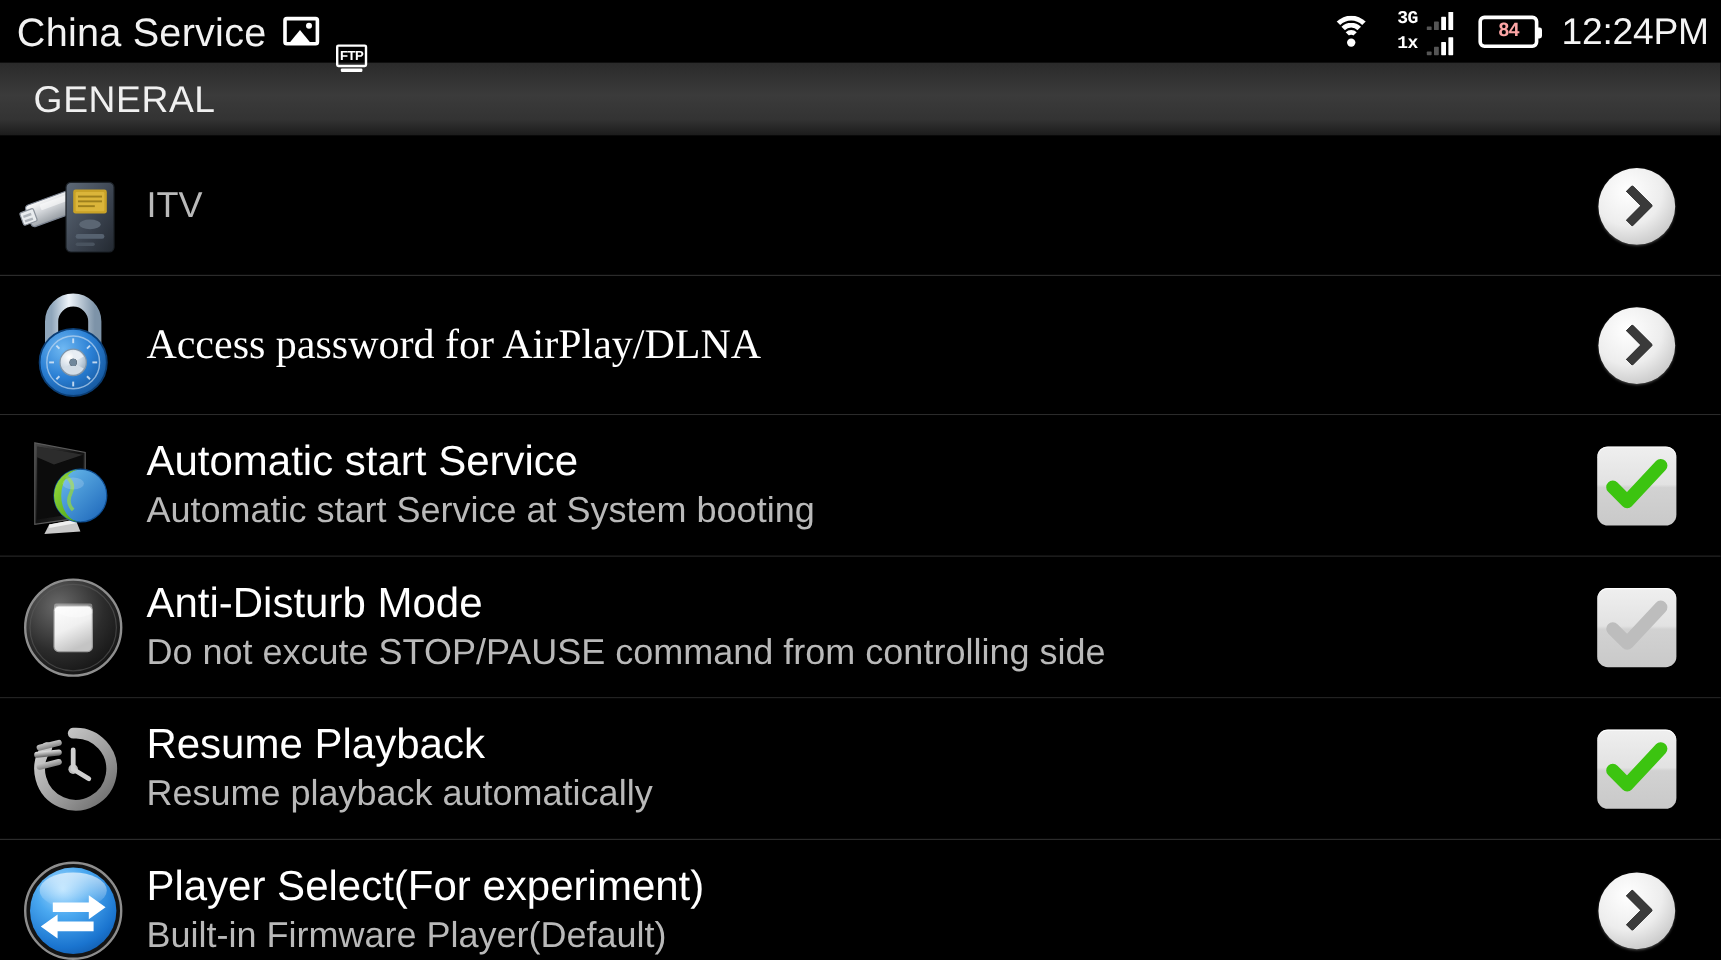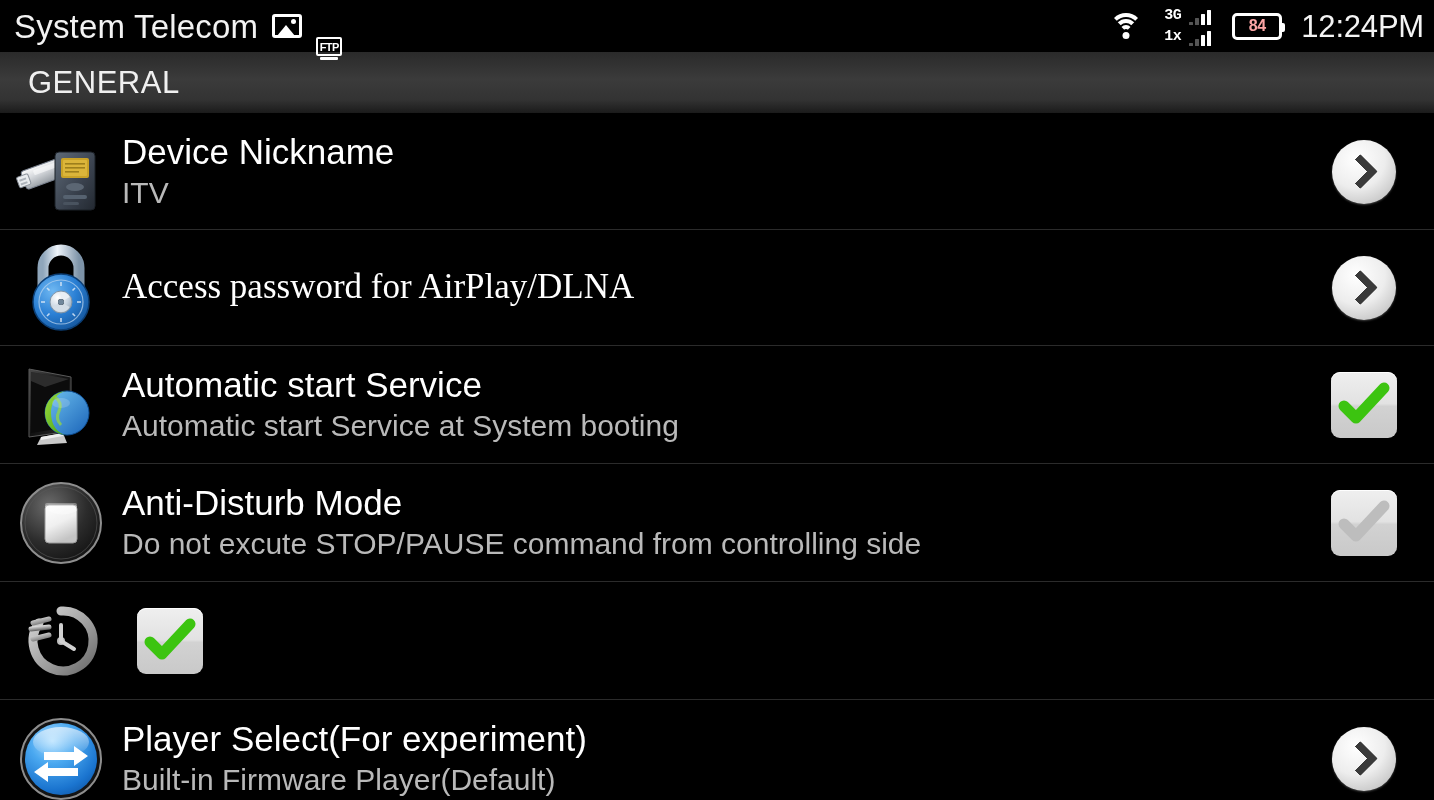--- a/index.html
+++ b/index.html
@@ -328,7 +328,7 @@
 
   <div class="status-bar">
     <div class="status-left">
-      <div class="carrier-name">System Telecom</div>
+      <div class="carrier-name">China Service</div>
       <div class="ico-gallery"></div>
       <div class="ico-ftp">
         <div class="scr">FTP</div>

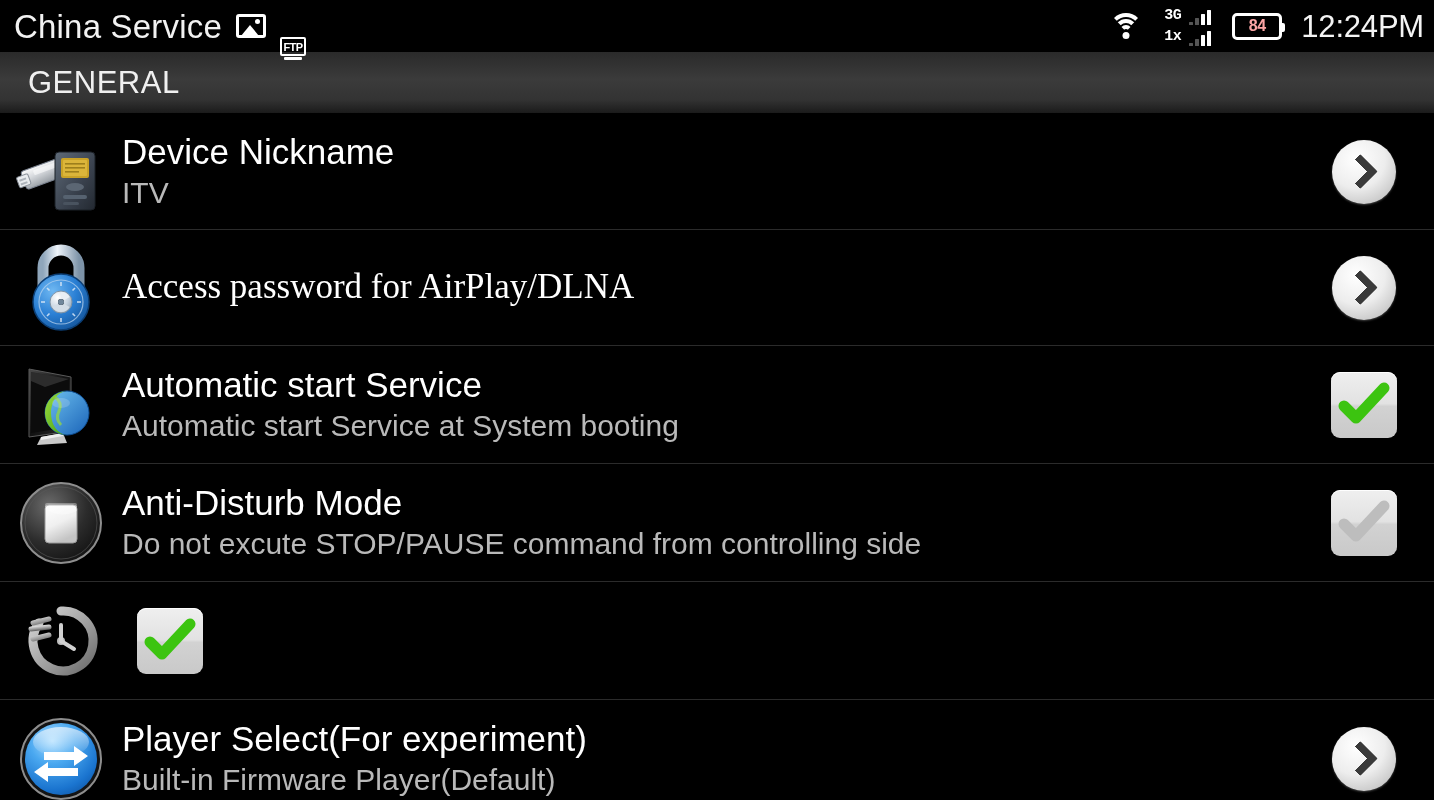--- a/index.html
+++ b/index.html
@@ -418,7 +418,6 @@
         </div>
       </div>
       <div class="row-text">
-        <div class="row-title">Device Nickname</div>
         <div class="row-sub">ITV</div>
       </div>
       <div class="row-accessory">

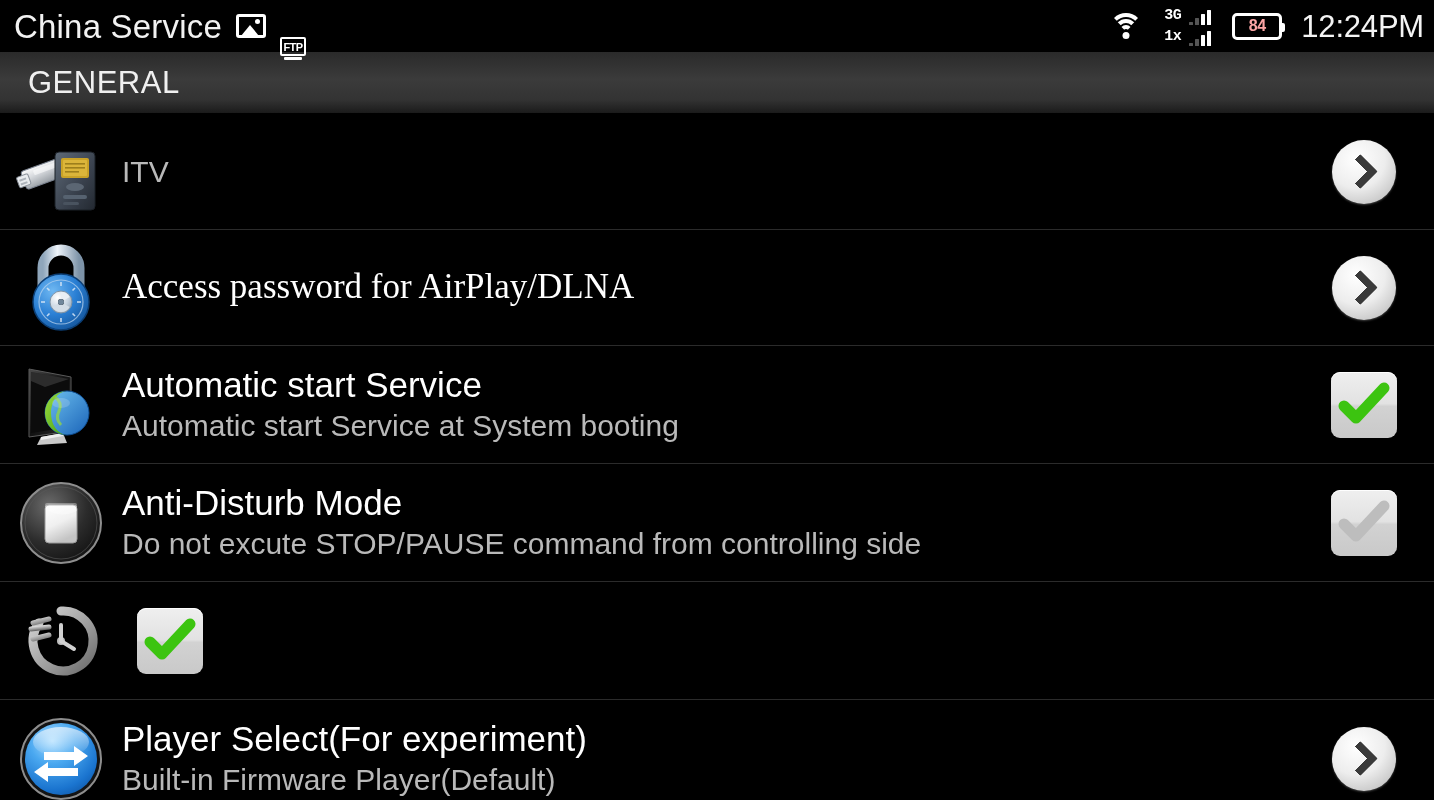--- a/index.html
+++ b/index.html
@@ -581,6 +581,10 @@
           </svg>
         </div>
       </div>
+      <div class="row-text">
+        <div class="row-title">Resume Playback</div>
+        <div class="row-sub">Resume playback automatically</div>
+      </div>
       <div class="row-accessory">
         <div class="cbx">
           <svg width="52" height="50" viewBox="0 0 52 50">

